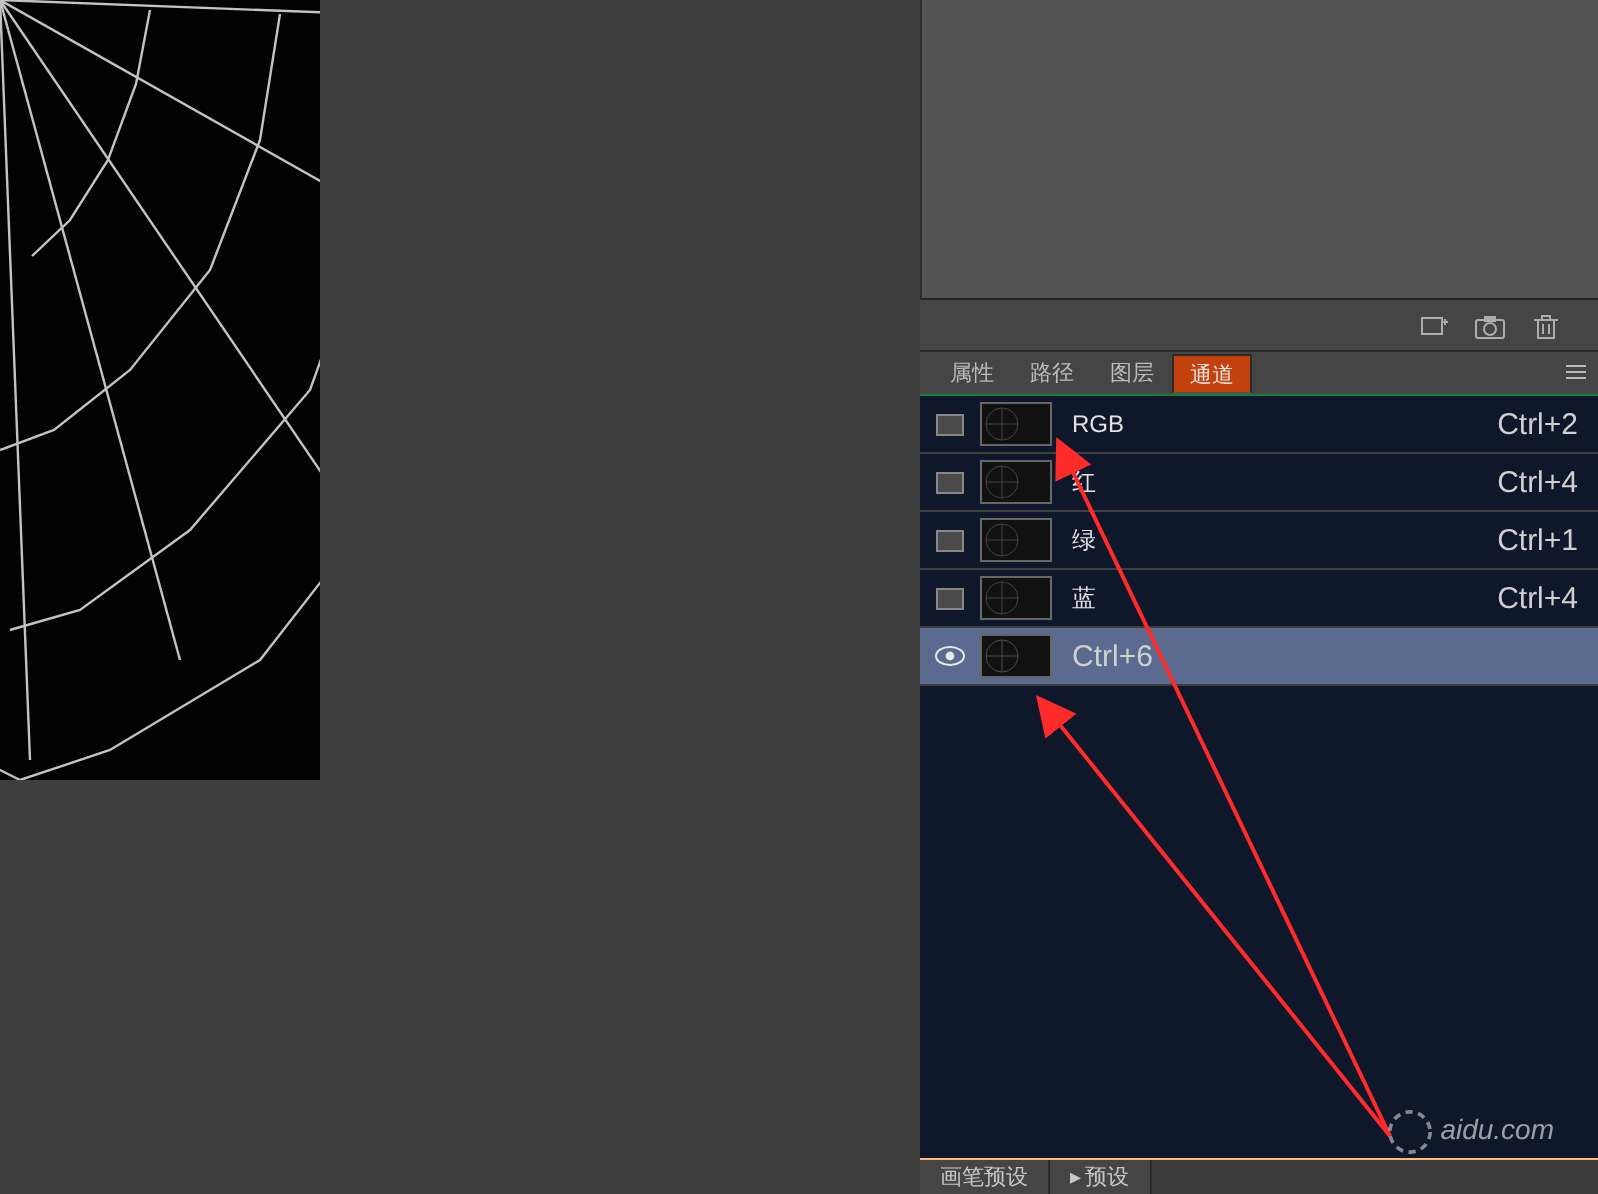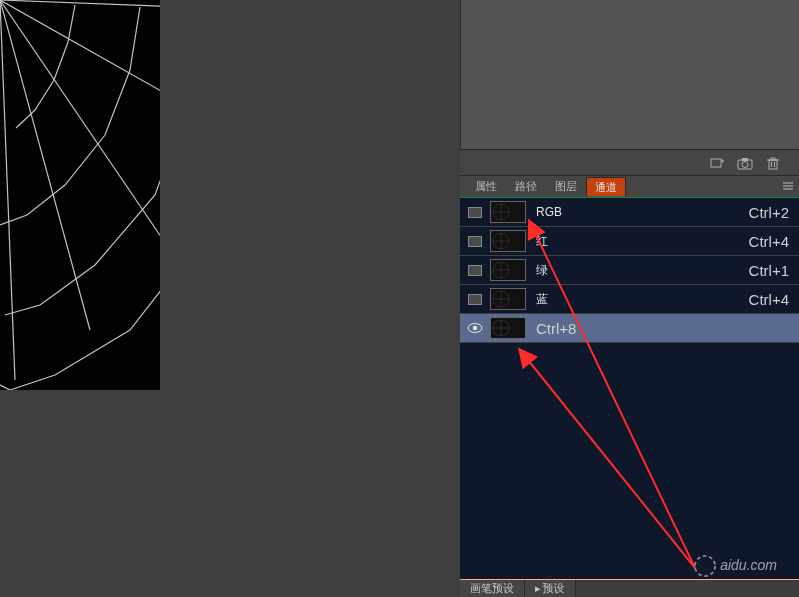--- a/index.html
+++ b/index.html
@@ -177,7 +177,7 @@
               </g>
             </svg>
           </div>
-        <div class="ch-sc">Ctrl+8</div>
+        <div class="ch-sc">Ctrl+6</div>
       </div>
 
       <svg class="arrows-layer" width="339" height="420">

